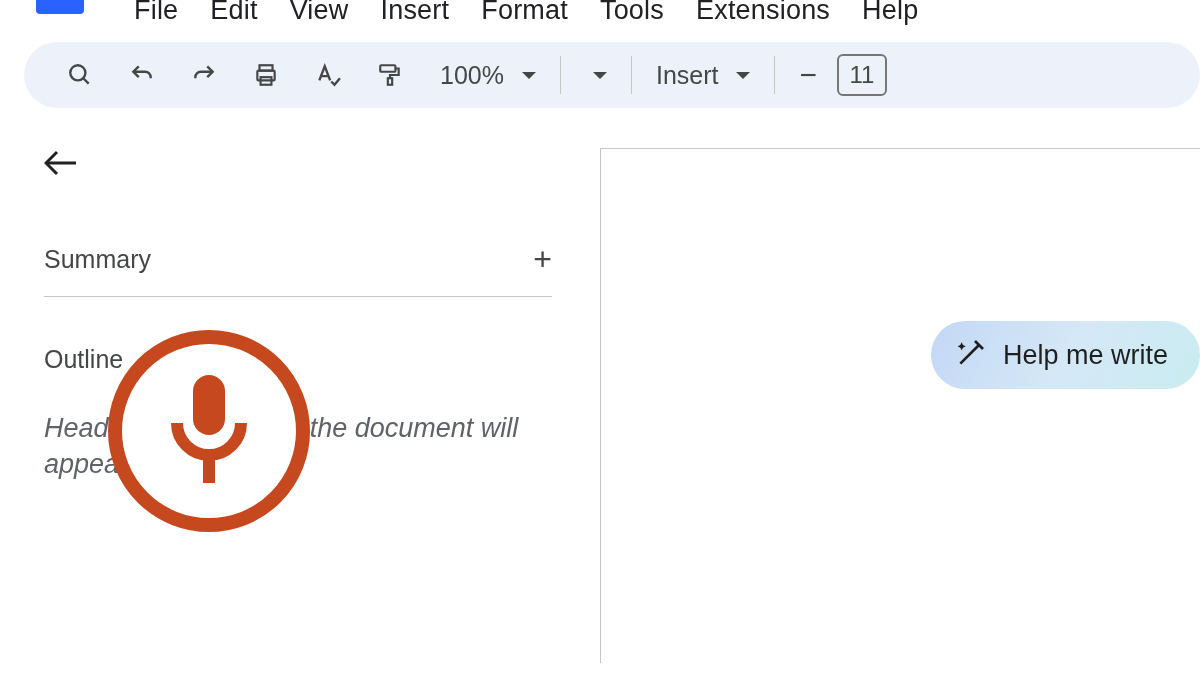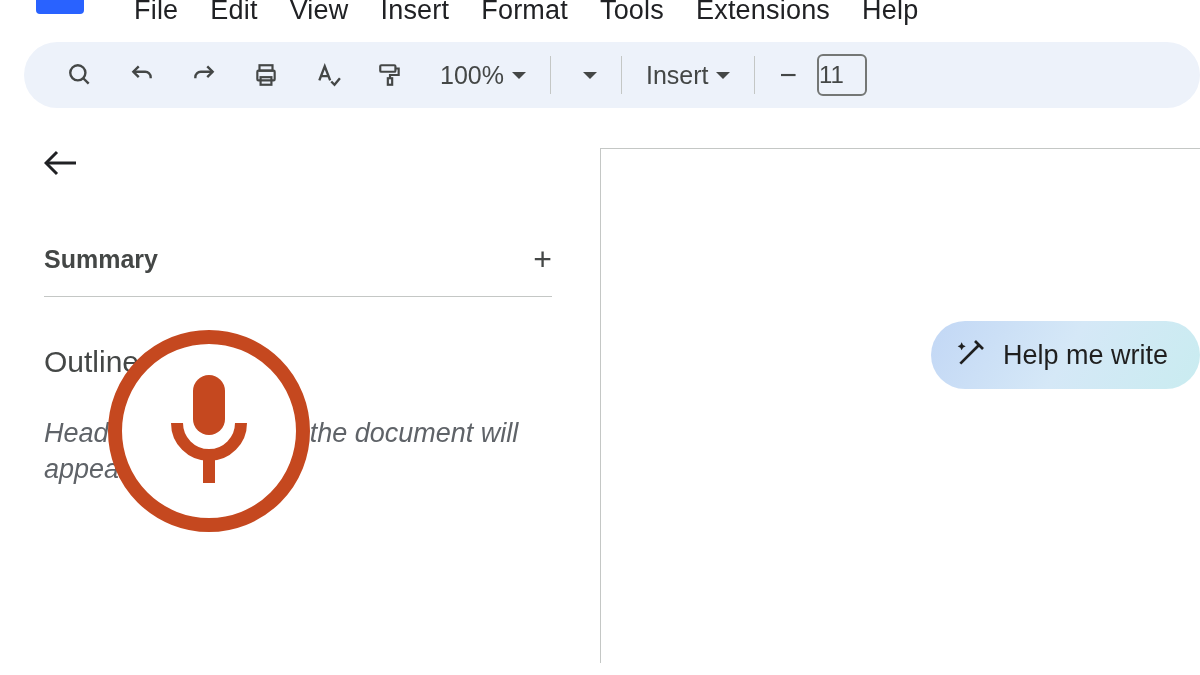--- a/index.html
+++ b/index.html
@@ -66,6 +66,7 @@
     .zoom-group, .style-group, .font-group {
       display: flex;
       align-items: center;
+      gap: 10px;
       cursor: pointer;
       color: #444746;
       font-size: 25px;

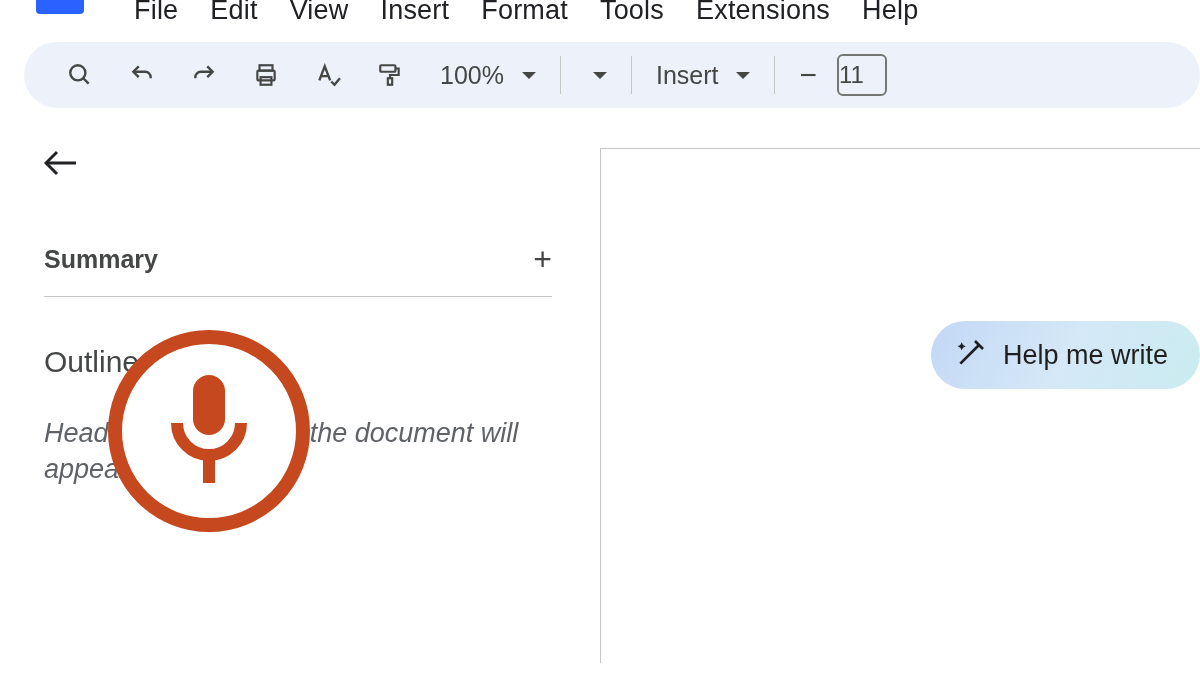--- a/index.html
+++ b/index.html
@@ -86,7 +86,7 @@
       height: 42px;
       display: flex;
       align-items: center;
-      justify-content: flex-start;
+      justify-content: center;
       font-size: 24px;
       color: #444746;
       margin-left: 8px;

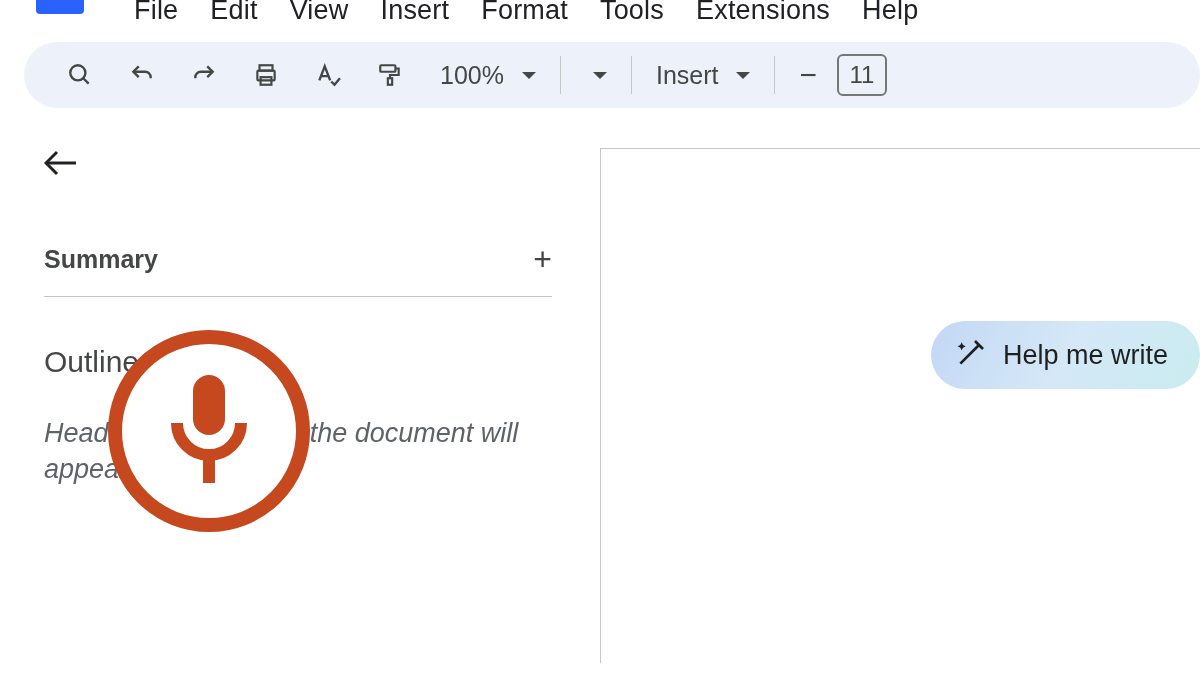--- a/index.html
+++ b/index.html
@@ -118,7 +118,7 @@
     .summary-label {
       font-size: 25px;
       color: #444746;
-      font-weight: 700;
+      font-weight: 400;
     }
     .plus-icon {
       font-size: 32px;

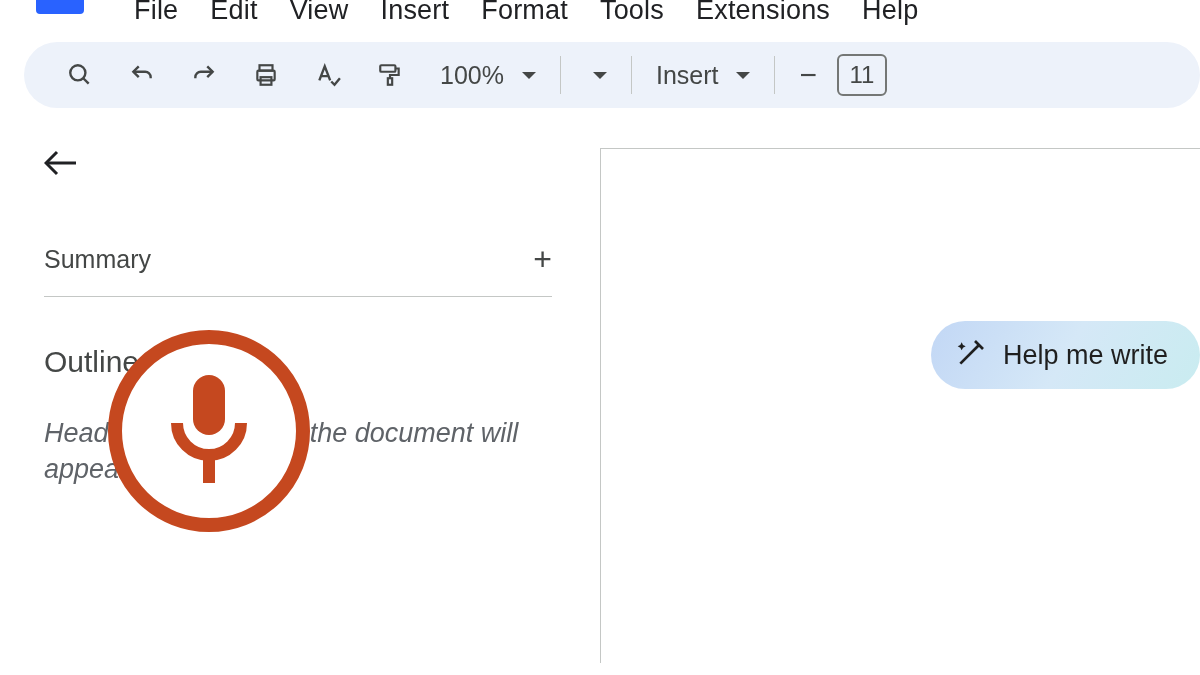--- a/index.html
+++ b/index.html
@@ -127,7 +127,7 @@
       font-weight: 400;
     }
     .outline-label {
-      font-size: 30px;
+      font-size: 25px;
       color: #444746;
       font-weight: 500;
       margin-bottom: 36px;

